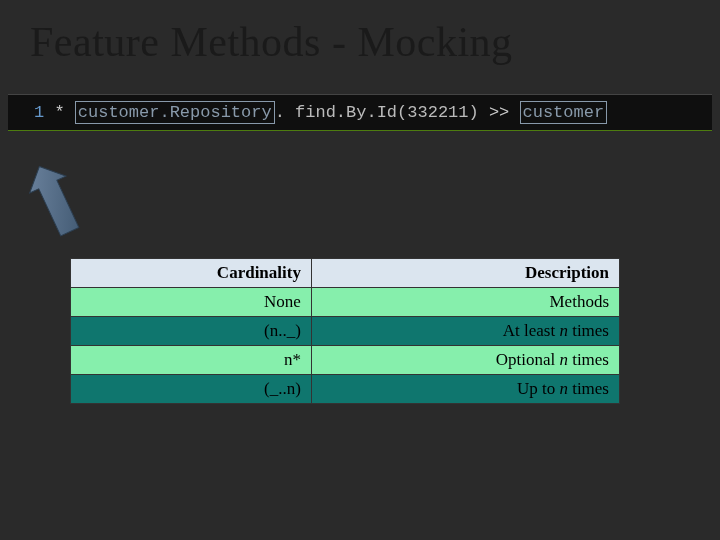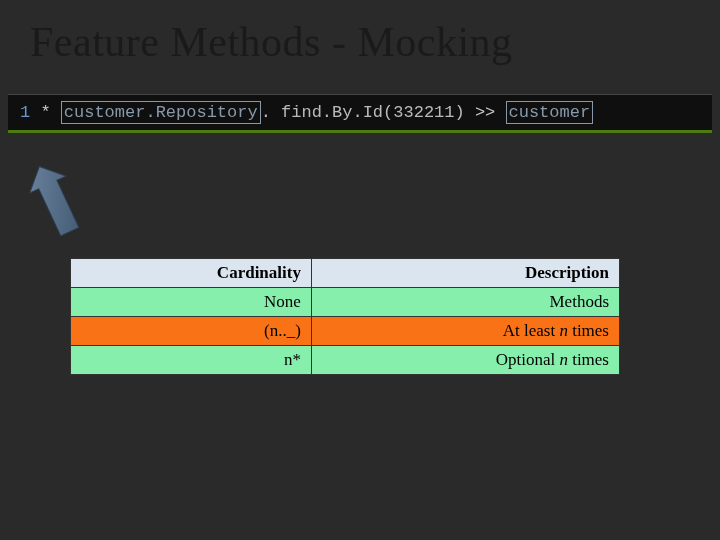--- a/index.html
+++ b/index.html
@@ -27,8 +27,8 @@
     margin: 18px 8px 0 8px;
     background: #0f0f0f;
     border-top: 1px solid #444;
-    border-bottom: 3px solid #4d7c0f;
-    padding: 8px 12px;
+    border-bottom: 1px solid #4d7c0f;
+    padding: 8px 26px;
     font-family: 'Courier New', monospace;
     font-size: 17px;
     color: #ccc;

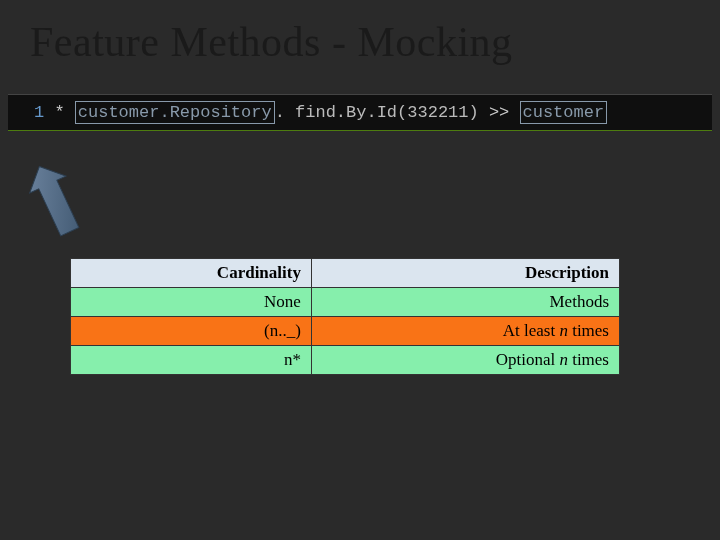--- a/index.html
+++ b/index.html
@@ -72,7 +72,7 @@
     background: #dbe5ef;
     font-weight: bold;
   }
-  tr.alt td { background: #f97316; }
+  tr.alt td { background: #0f766e; }
   tr.plain td { background: #86efac; }
   em { font-style: italic; }
 </style>

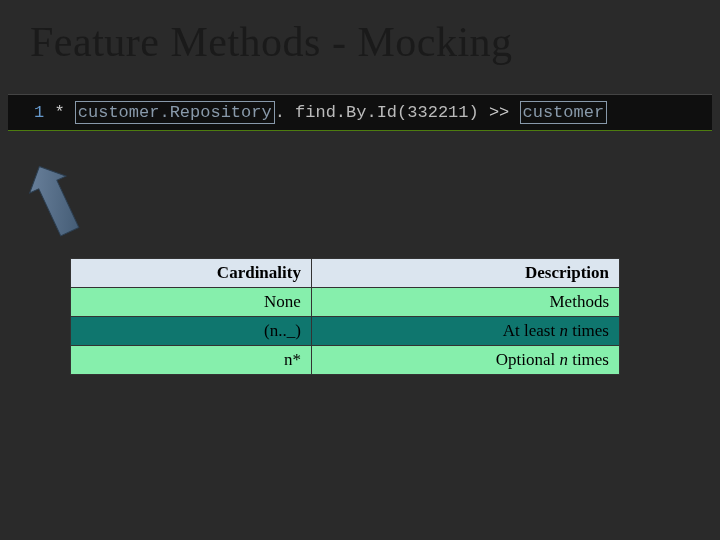--- a/index.html
+++ b/index.html
@@ -124,6 +124,10 @@
           <td>n*</td>
           <td><span>Optional </span><em>n</em><span> times</span></td>
         </tr>
+        <tr class="alt">
+          <td>(_..n)</td>
+          <td><span>Up to </span><em>n</em><span> times</span></td>
+        </tr>
       </tbody>
     </table>
   </div>

